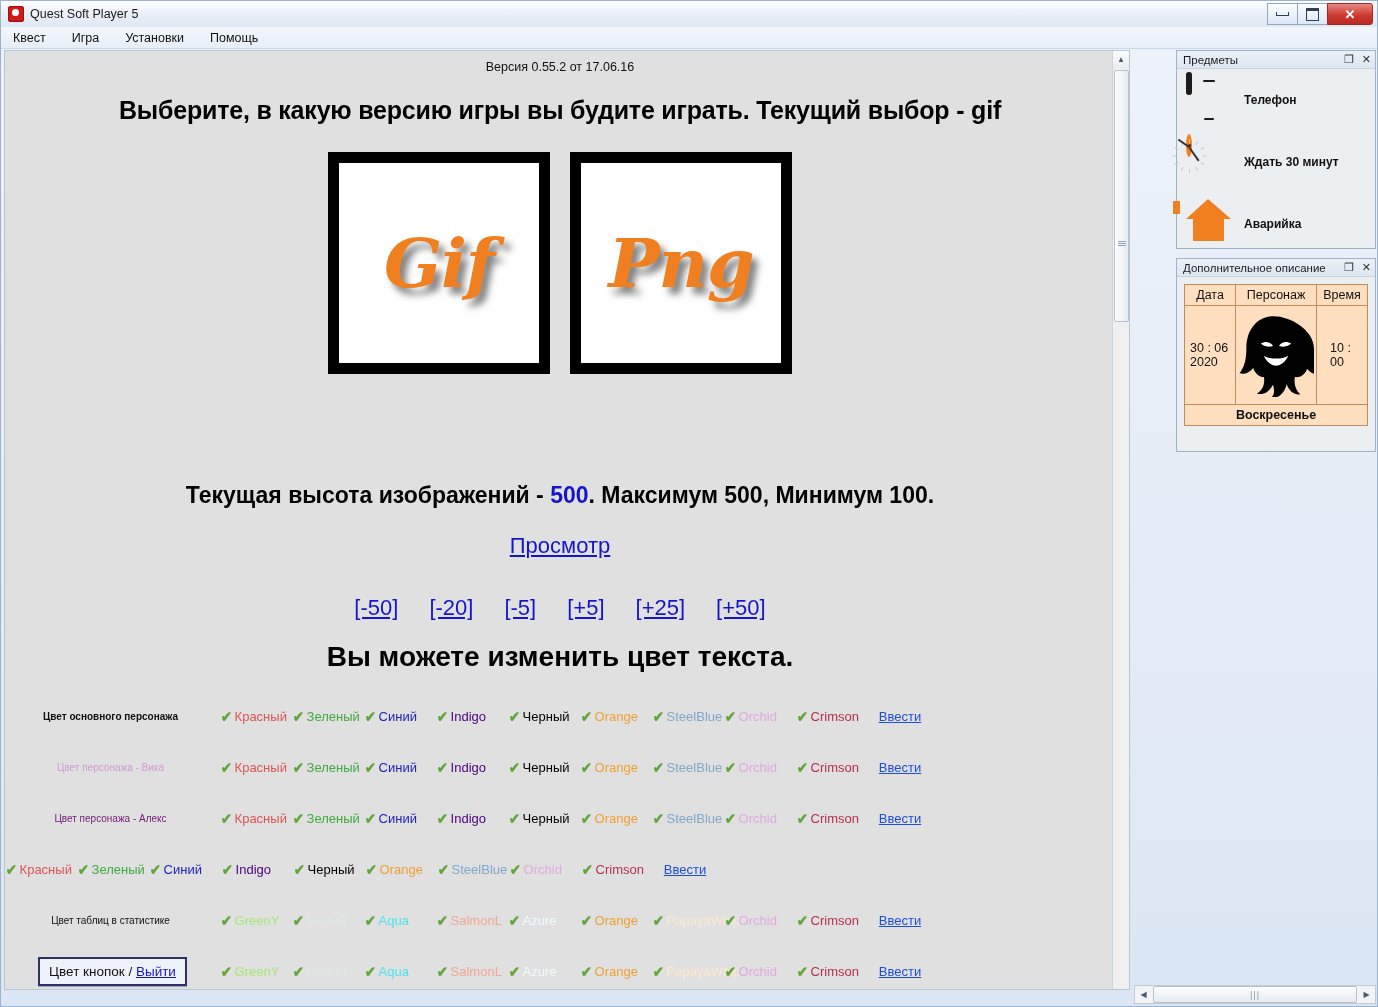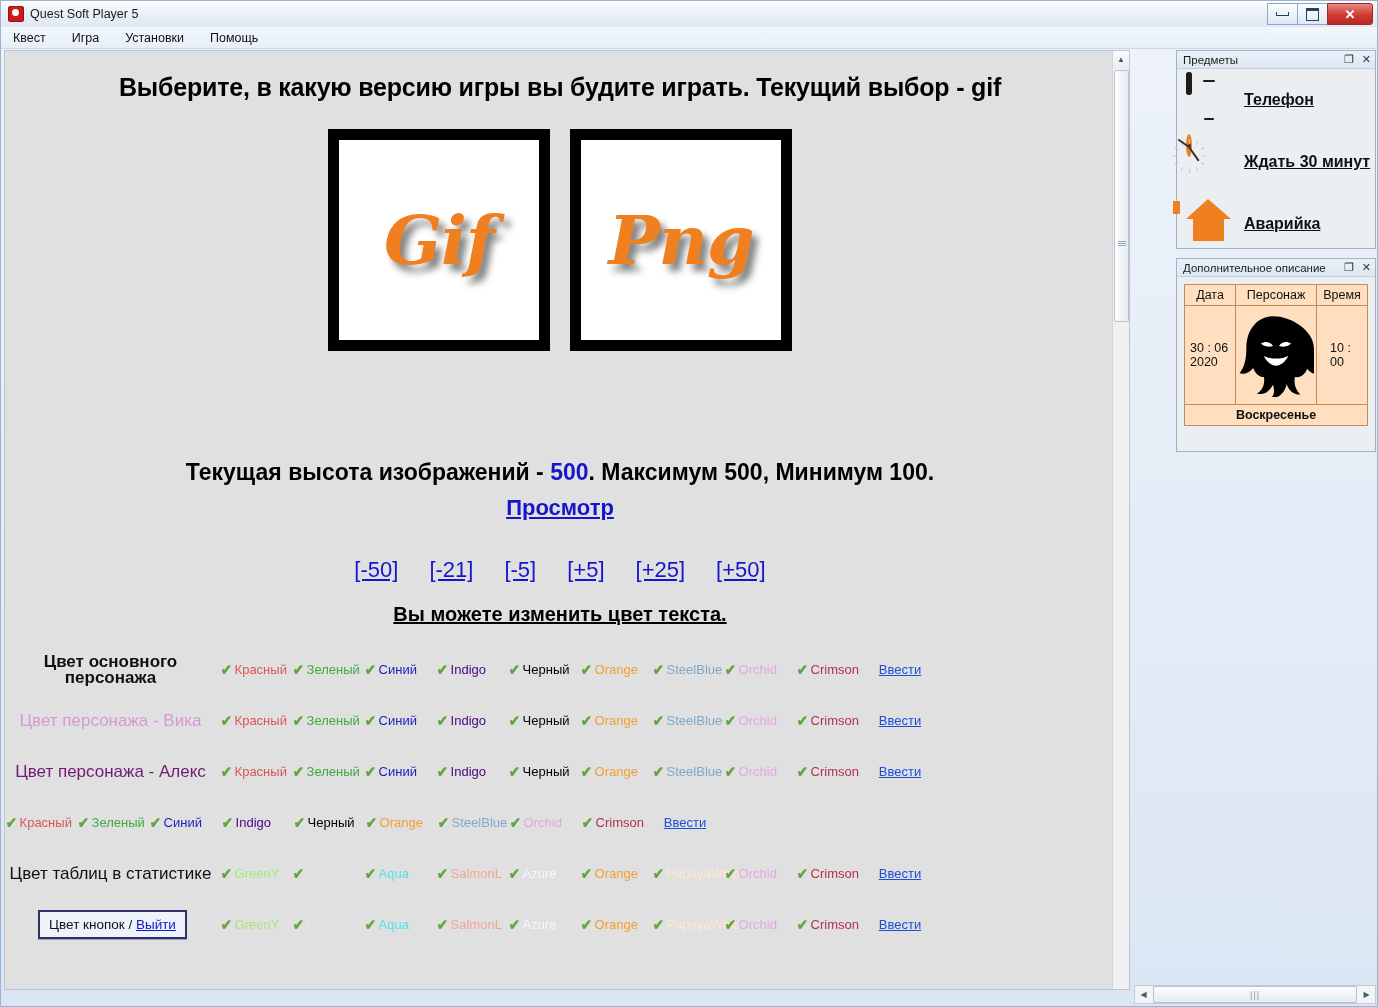--- a/index.html
+++ b/index.html
@@ -236,6 +236,7 @@
   <div id="content">
     <div id="page">
 
+      <div class="version">Версия 0.55.2 от 17.06.16</div>
       <div class="headline">Выберите, в какую версию игры вы будите играть. Текущий выбор - gif</div>
 
       <div class="imgrow">

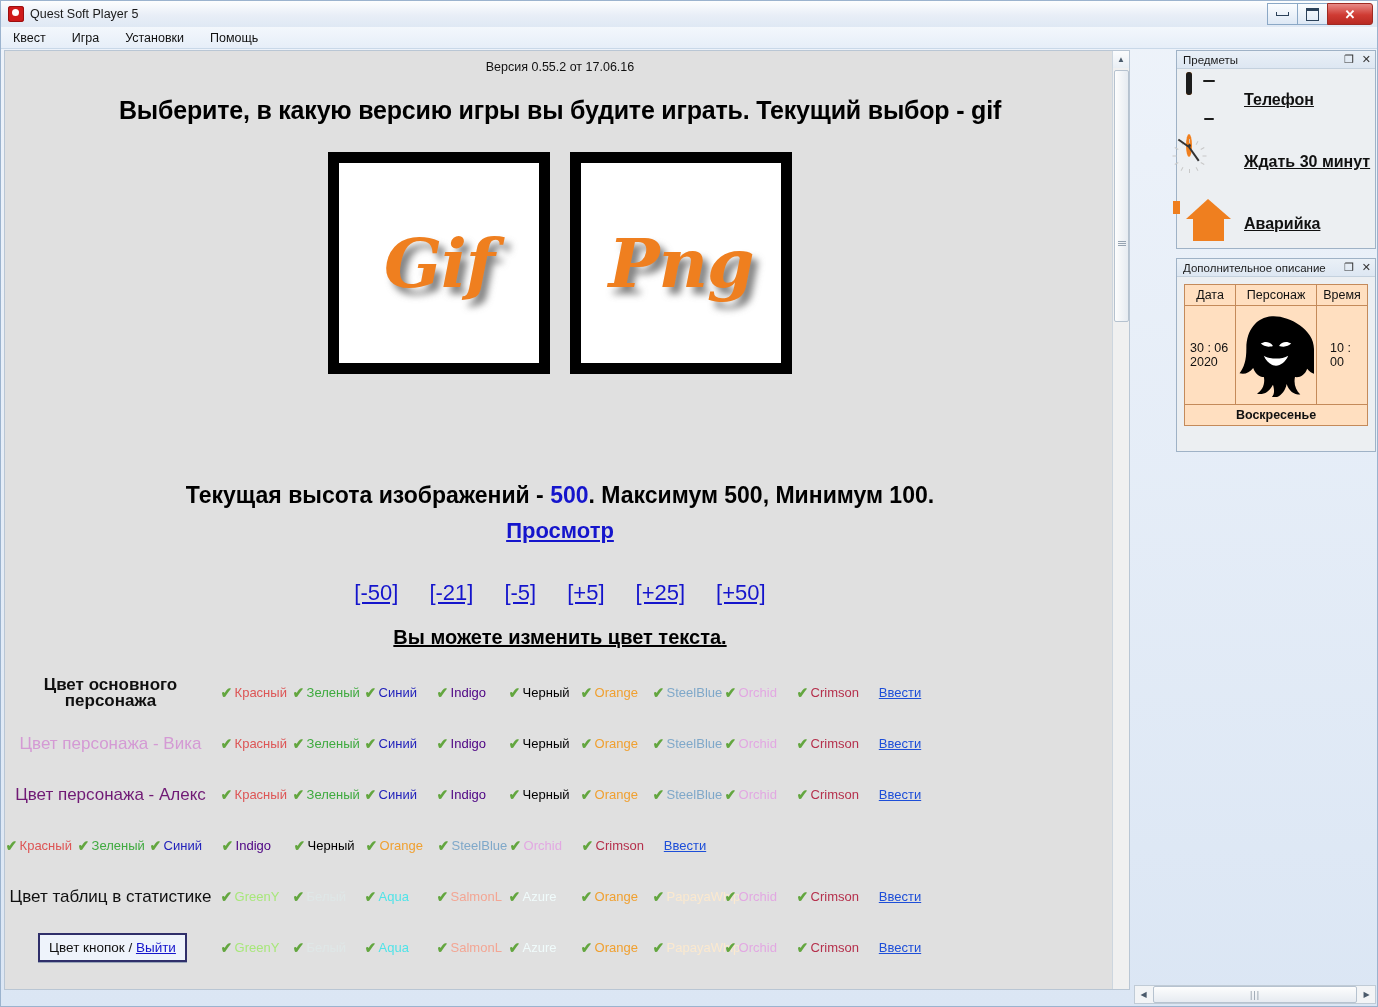--- a/index.html
+++ b/index.html
@@ -143,7 +143,7 @@
   .hbtn{margin-left:8px;font-size:11px;color:#333;cursor:pointer;}
   #items-panel{height:199px;}
   .item{display:flex;align-items:center;height:62px;padding-left:9px;cursor:pointer;}
-  .item-label{font-size:16px;font-weight:bold;color:#111;margin-left:13px;text-decoration:underline;}
+  .item-label{font-size:12px;font-weight:bold;color:#111;margin-left:13px;}
   .ico{width:45px;height:50px;position:relative;flex:none;}
   
   .phone{

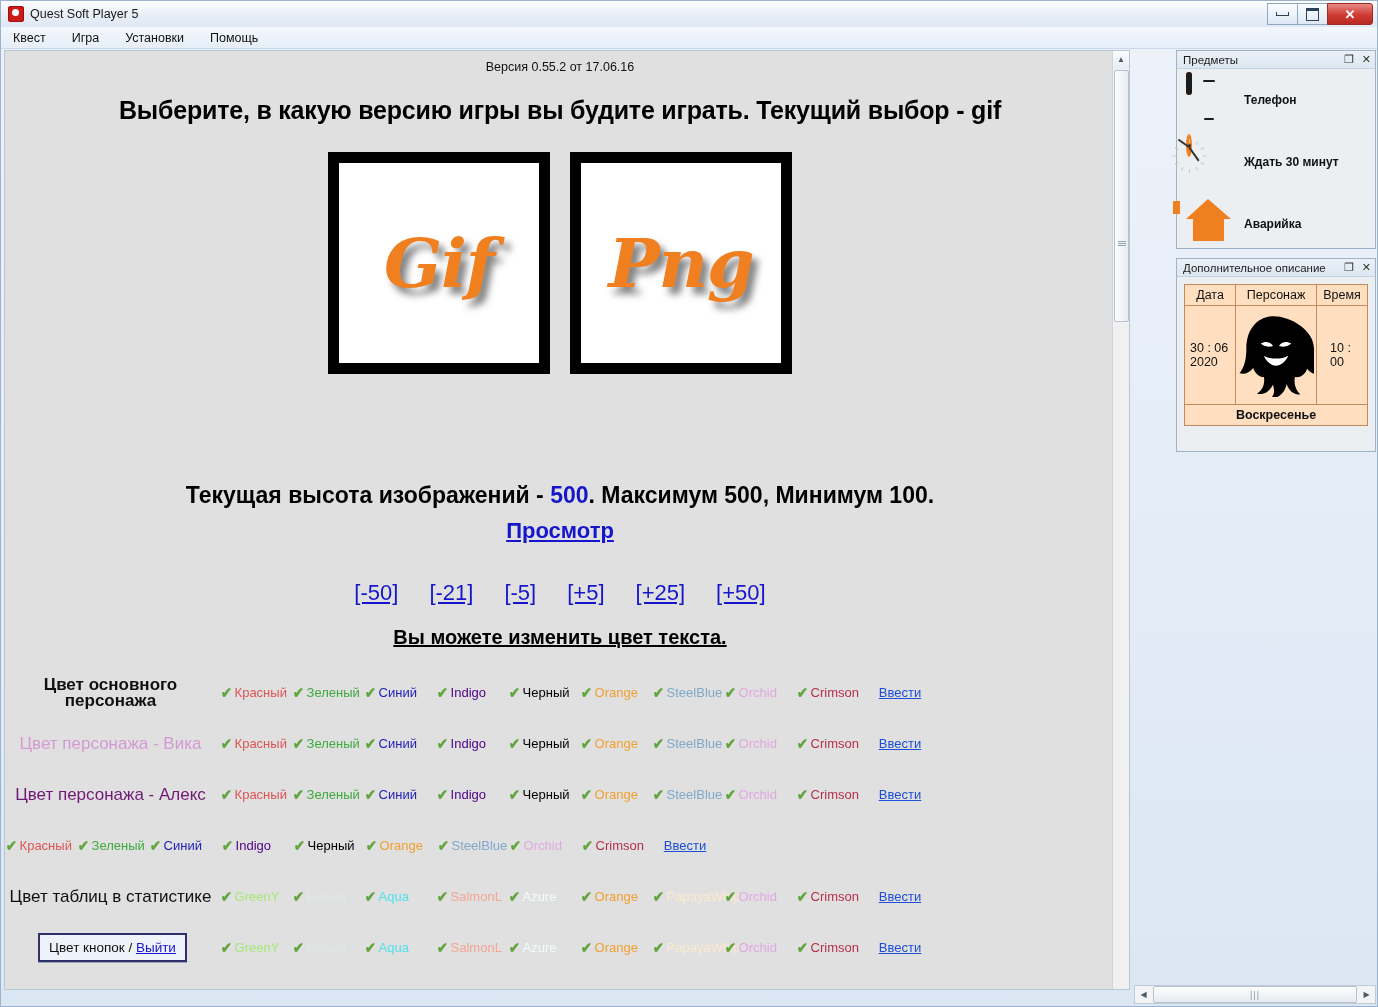--- a/index.html
+++ b/index.html
@@ -78,8 +78,8 @@
   }
   .heightline .val{color:#1515cc;}
   .viewlink{
-    display:block;text-align:center;font-size:22px;font-weight:bold;color:#1515cc;
-    text-decoration:underline;margin-top:9px;cursor:pointer;
+    display:block;text-align:center;font-size:22px;font-weight:normal;color:#1515cc;
+    text-decoration:underline;margin-top:24px;cursor:pointer;
   }
   .steps{display:flex;justify-content:center;gap:31px;margin-top:36px;}
   .step{font-size:22px;color:#1515cc;text-decoration:underline;cursor:pointer;}

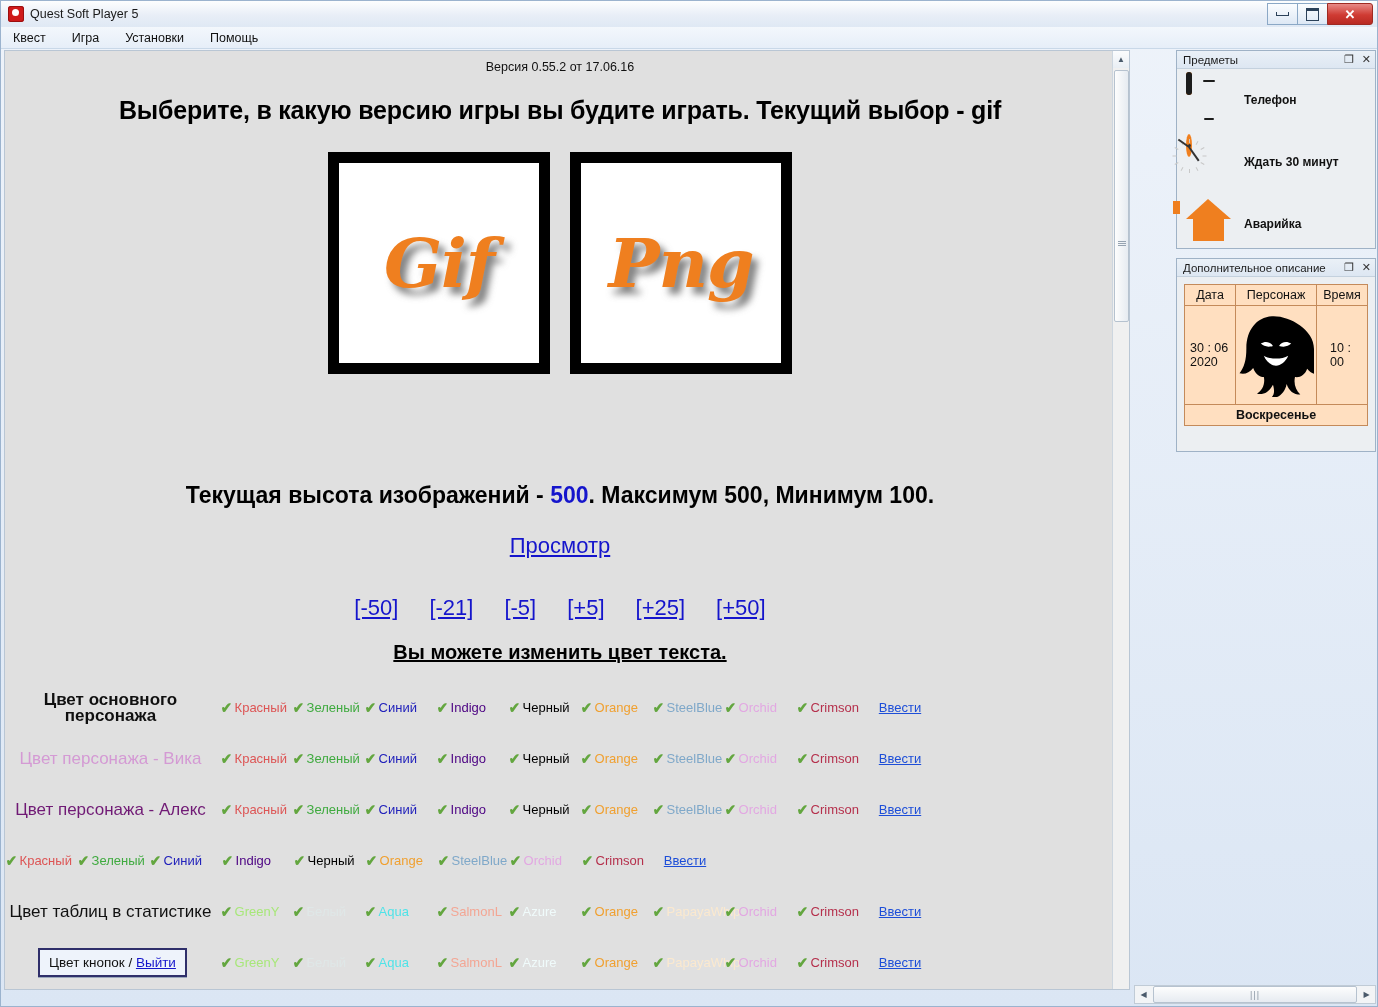--- a/index.html
+++ b/index.html
@@ -256,7 +256,7 @@
 
       <div class="steps">
         <span class="step">[-50]</span>
-        <span class="step">[-21]</span>
+        <span class="step">[-20]</span>
         <span class="step">[-5]</span>
         <span class="step">[+5]</span>
         <span class="step">[+25]</span>

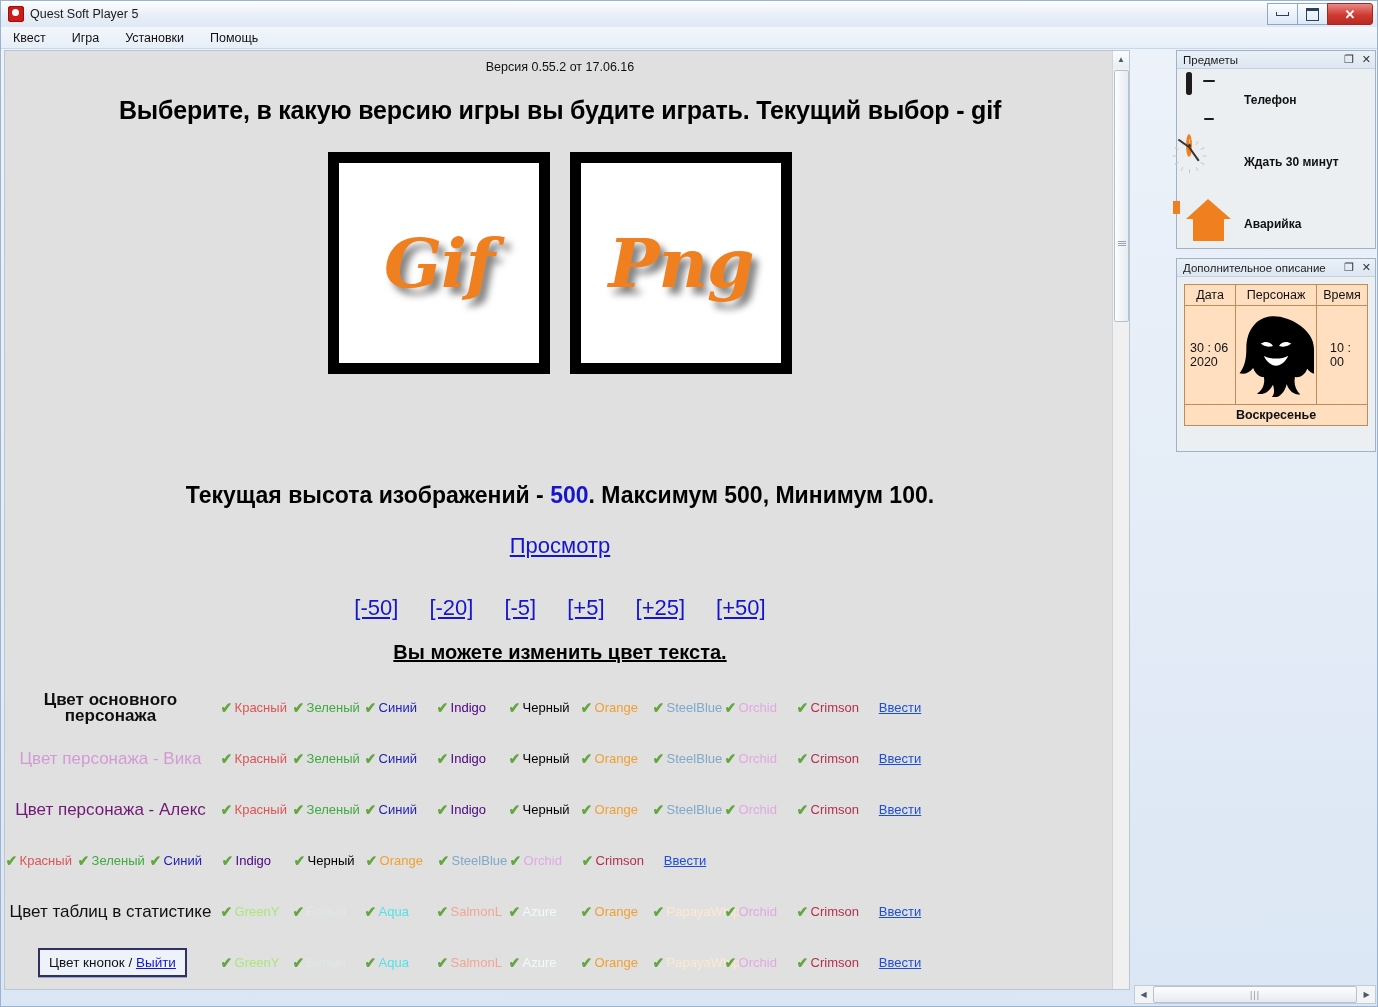--- a/index.html
+++ b/index.html
@@ -84,7 +84,7 @@
   .steps{display:flex;justify-content:center;gap:31px;margin-top:36px;}
   .step{font-size:22px;color:#1515cc;text-decoration:underline;cursor:pointer;}
   .subhead{
-    text-align:center;font-size:20px;font-weight:bold;color:#000;margin-top:20px;text-decoration:underline;
+    text-align:center;font-size:28px;font-weight:bold;color:#000;margin-top:20px;
   }
   
   #ctable{margin-top:18px;width:1090px;}

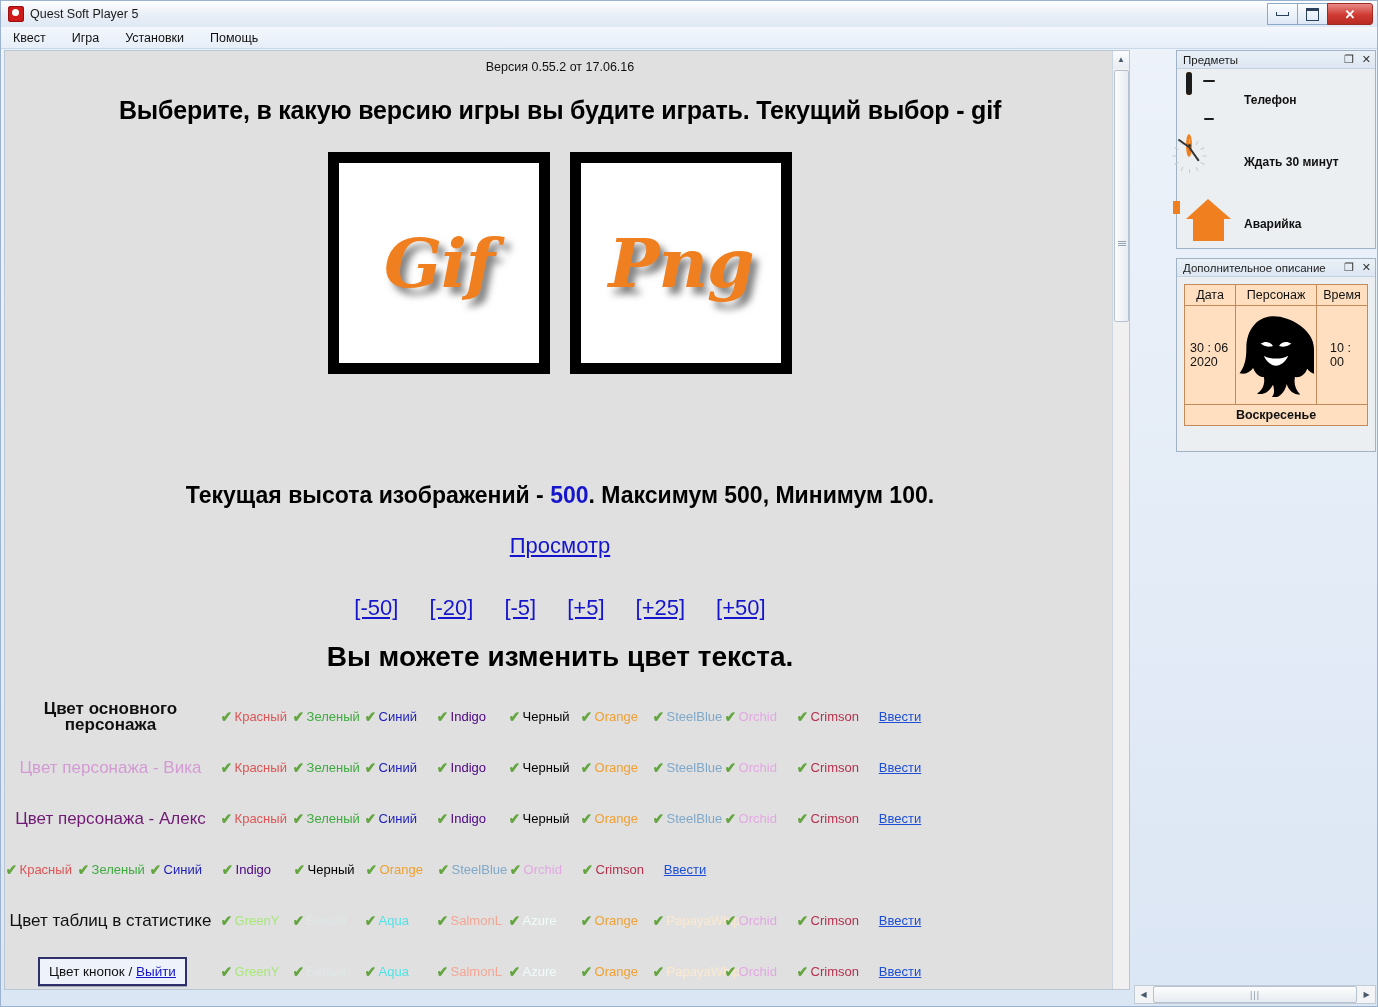--- a/index.html
+++ b/index.html
@@ -90,7 +90,7 @@
   #ctable{margin-top:18px;width:1090px;}
   .crow{display:flex;align-items:center;height:51px;}
   .clabel{
-    width:215px;flex:none;text-align:center;font-size:17px;line-height:16px;
+    width:215px;flex:none;text-align:center;font-size:10px;line-height:16px;
     padding-right:4px;box-sizing:border-box;
   }
   .copt{

